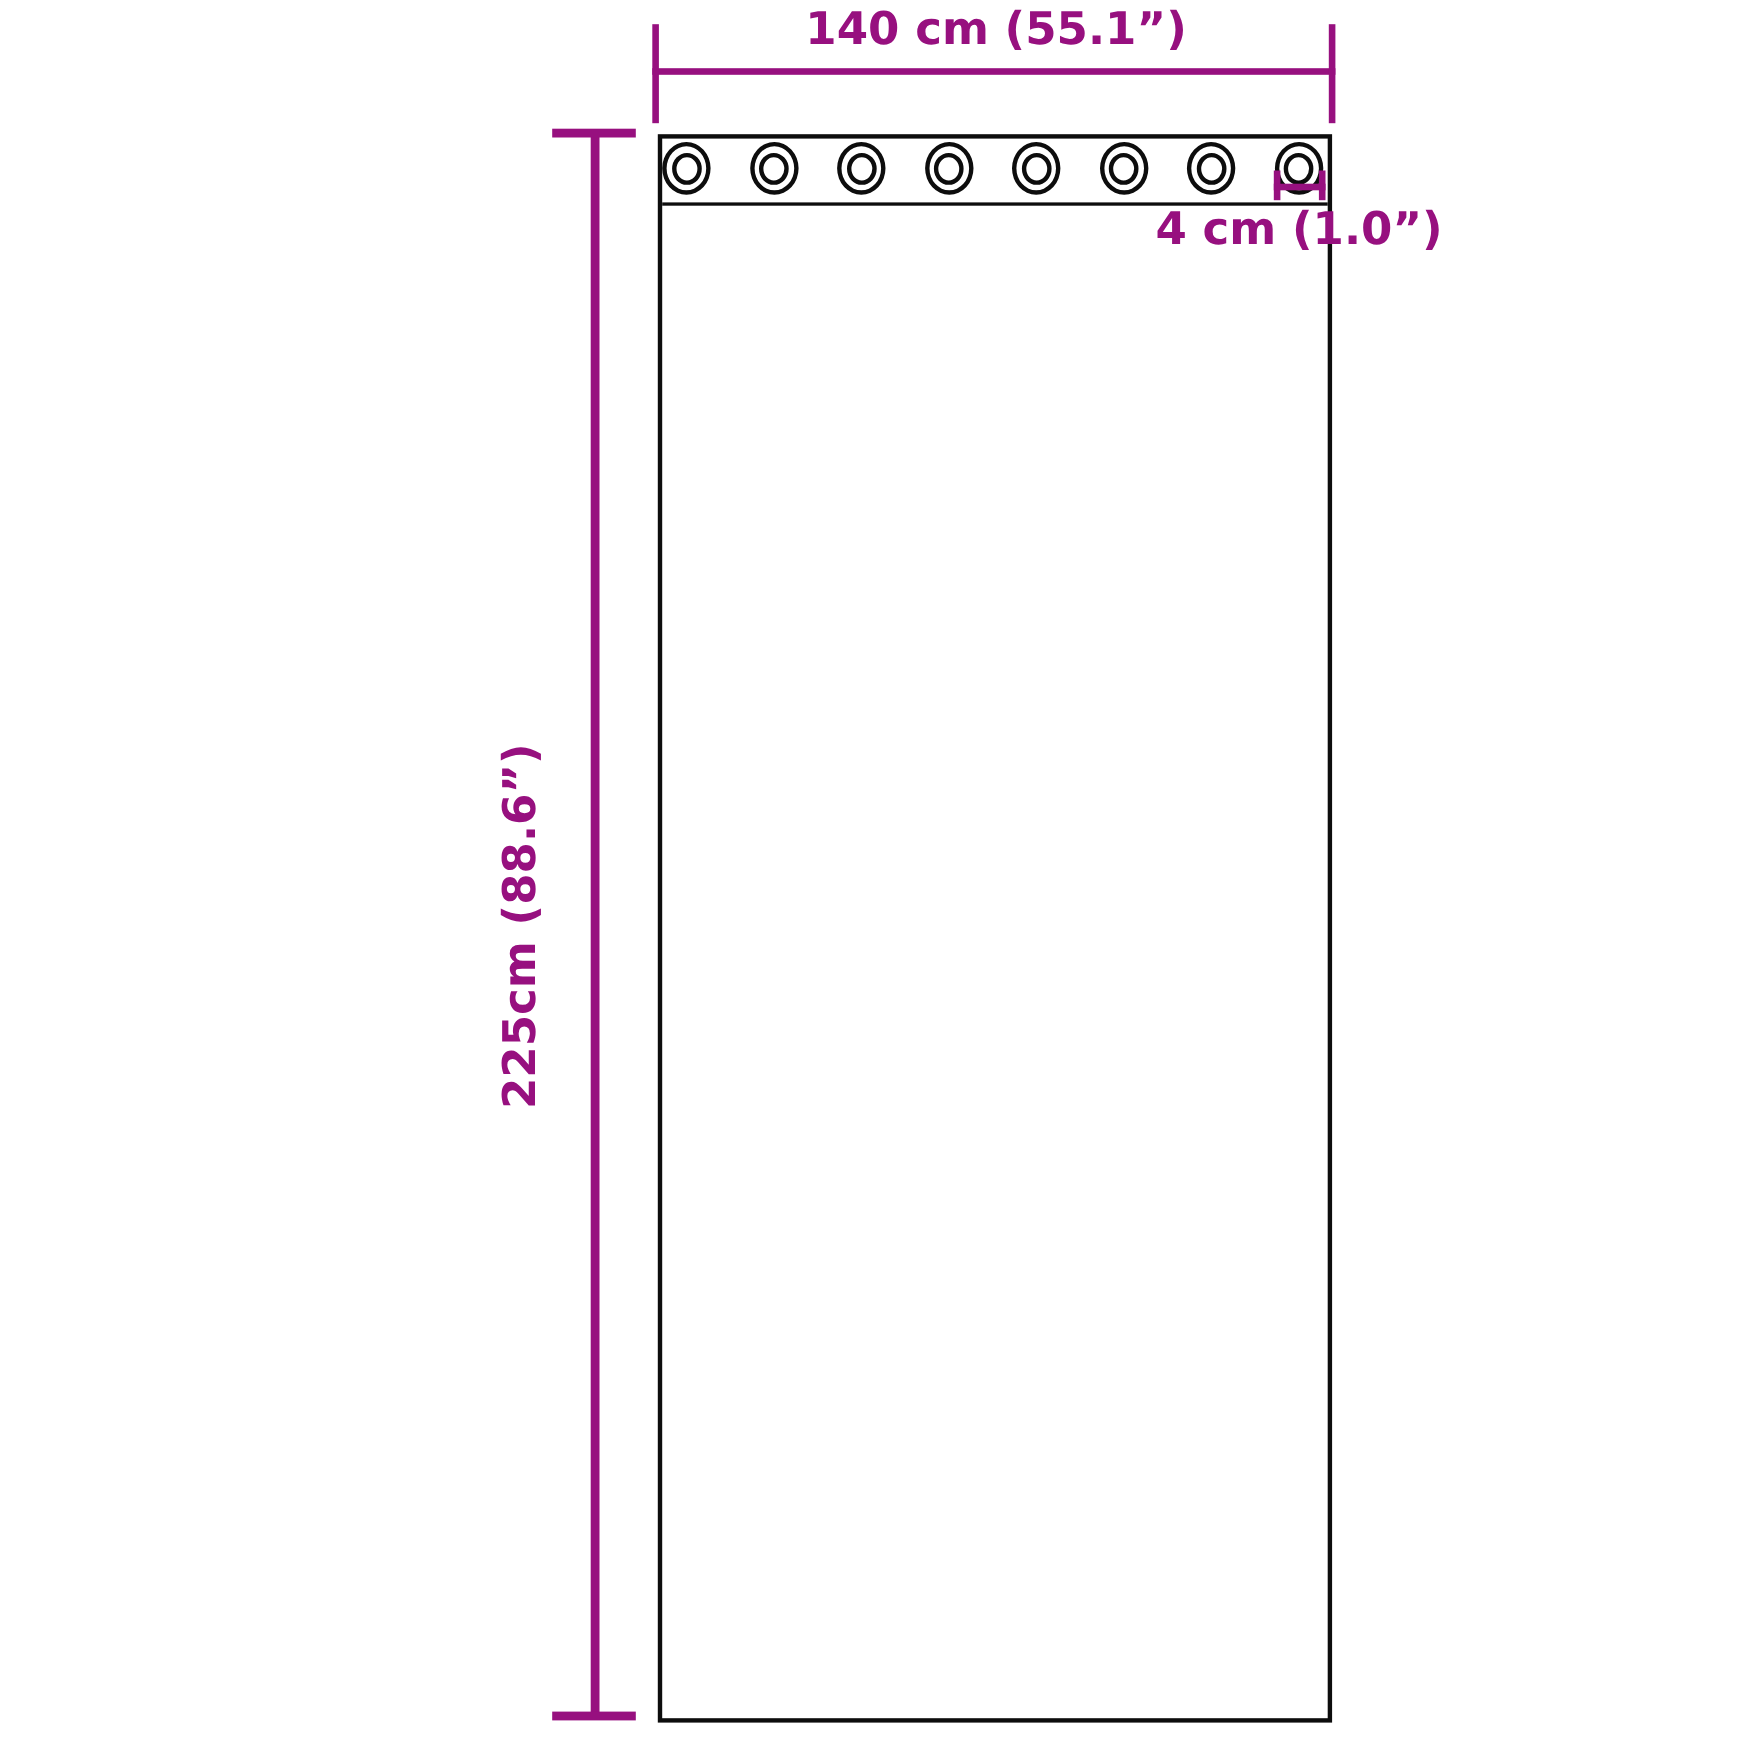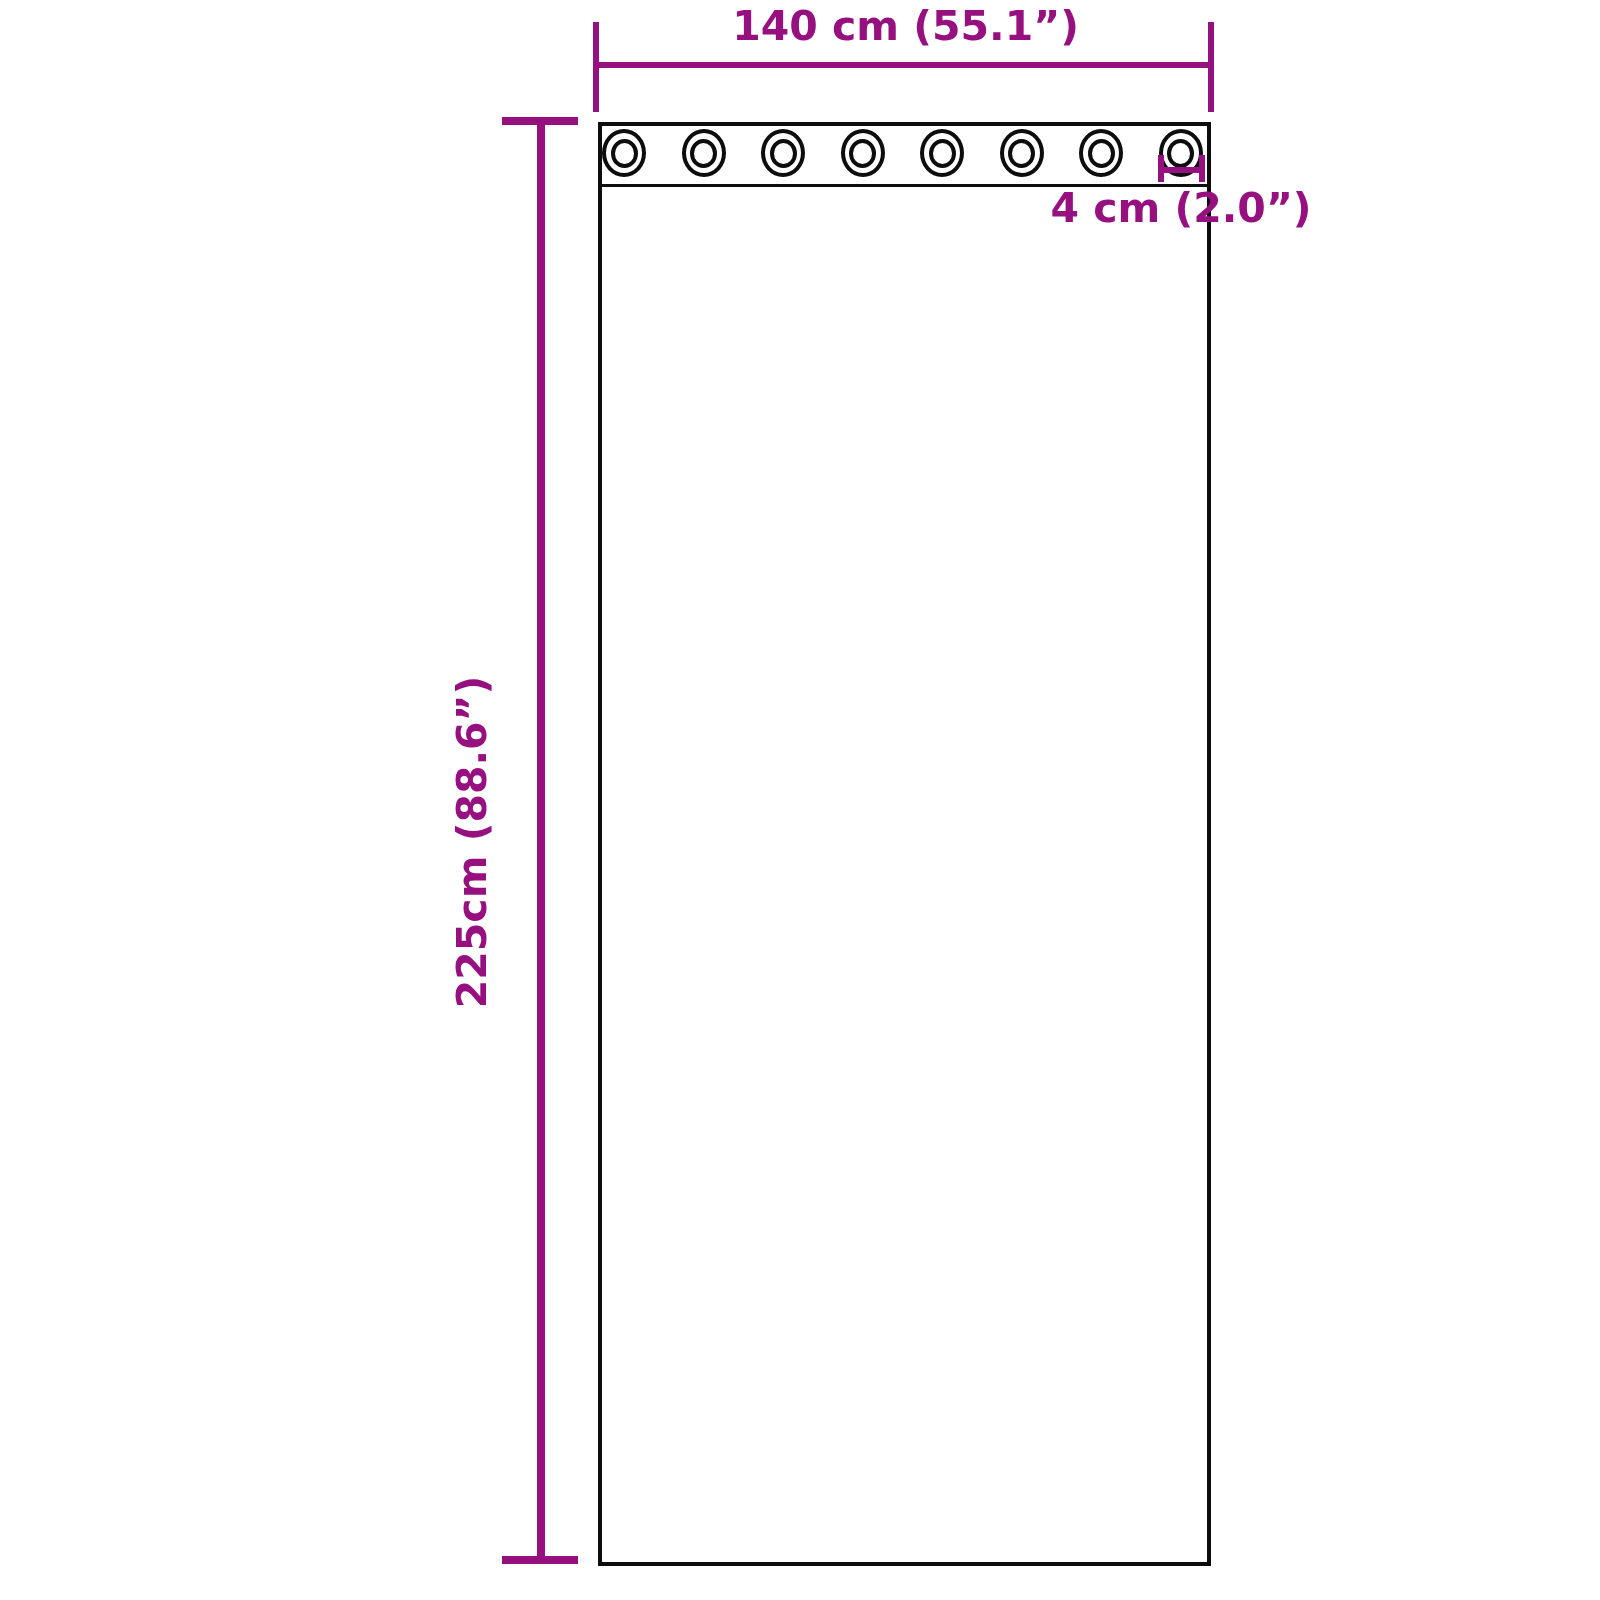--- a/index.html
+++ b/index.html
@@ -136,7 +136,7 @@
   <div class="dim bracket-tick-left"></div>
   <div class="dim bracket-tick-right"></div>
   <div class="dim bracket-bar"></div>
-  <div class="dim-label grommet-label">4 cm (2.0”)</div>
+  <div class="dim-label grommet-label">4 cm (1.0”)</div>
 
 </div>
 

